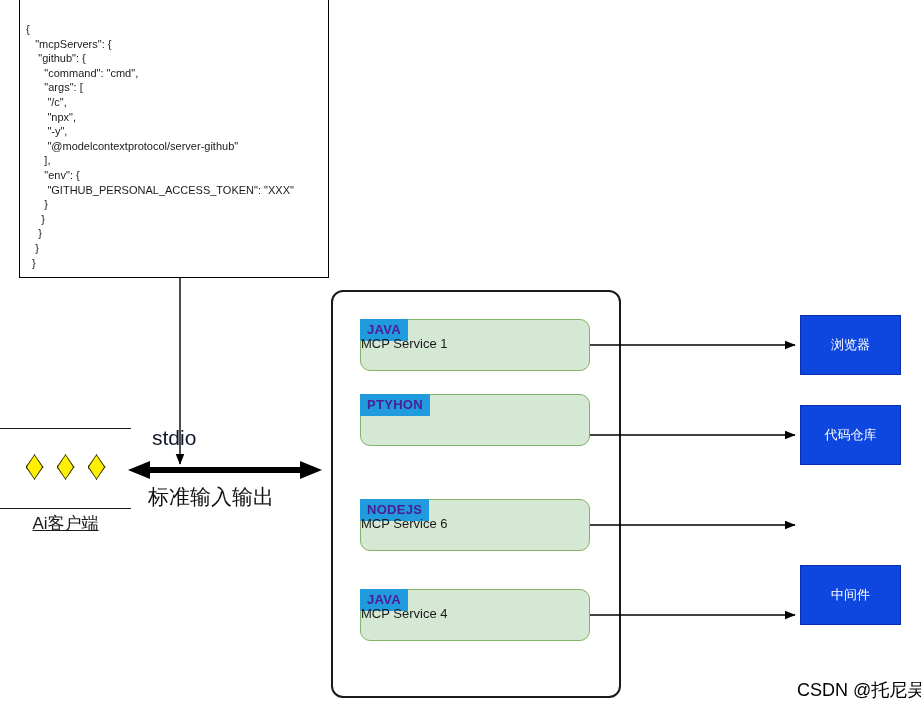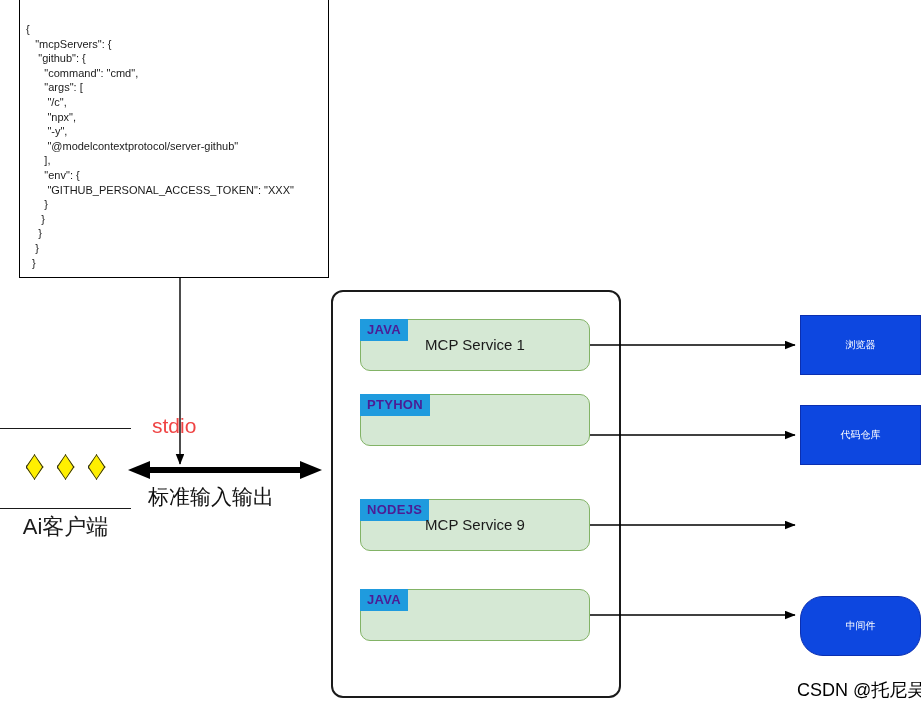--- a/index.html
+++ b/index.html
@@ -144,8 +144,8 @@
     position: absolute;
     left: 0; right: 0;
     top: 16px;
-    text-align: center;
-    font-size: 15px;
+    text-align: left;
+    font-size: 13px;
     color: #1a1a1a;
     white-space: nowrap;
   }

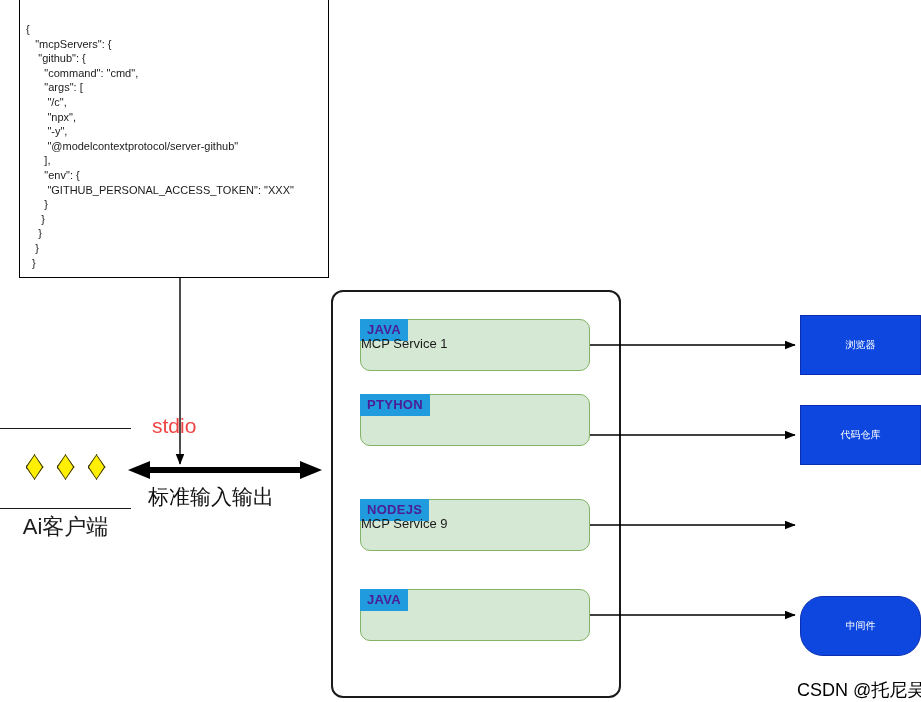--- a/index.html
+++ b/index.html
@@ -174,13 +174,13 @@
   .target-box {
     position: absolute;
     left: 800px;
-    width: 121px;
+    width: 101px;
     height: 60px;
     background: #0d47e0;
     border: 1px solid #0b2fb0;
     box-sizing: border-box;
     color: #ffffff;
-    font-size: 10px;
+    font-size: 13px;
     display: flex;
     align-items: center;
     justify-content: center;

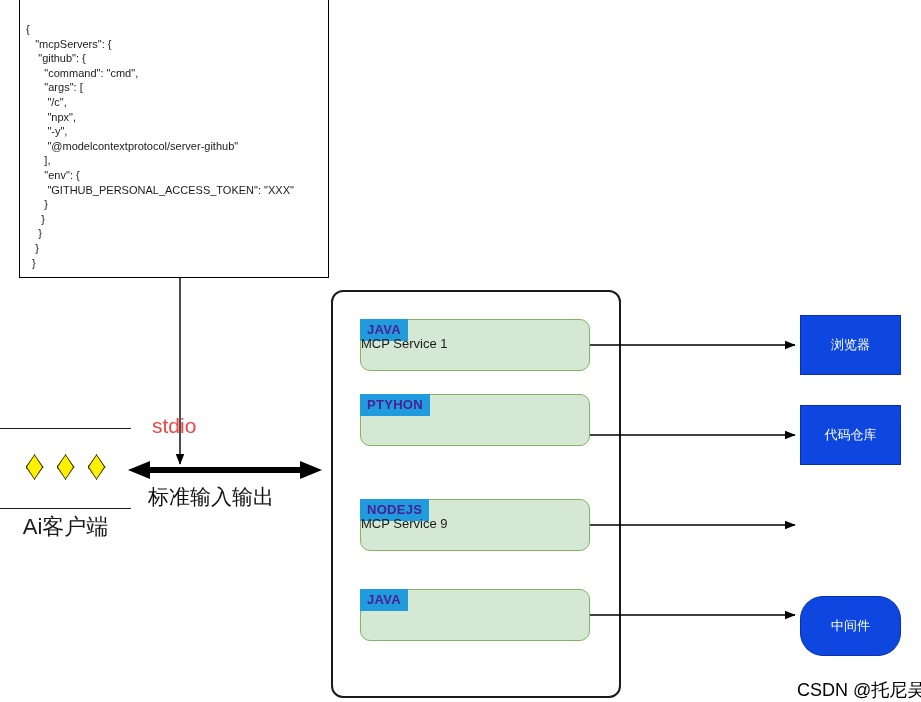--- a/index.html
+++ b/index.html
@@ -102,9 +102,9 @@
   #stdio-label {
     position: absolute;
     left: 152px;
-    top: 414px;
+    top: 426px;
     font-size: 21px;
-    color: #ef4444;
+    color: #0f172a;
     white-space: nowrap;
   }
   #stdio-label-cn {

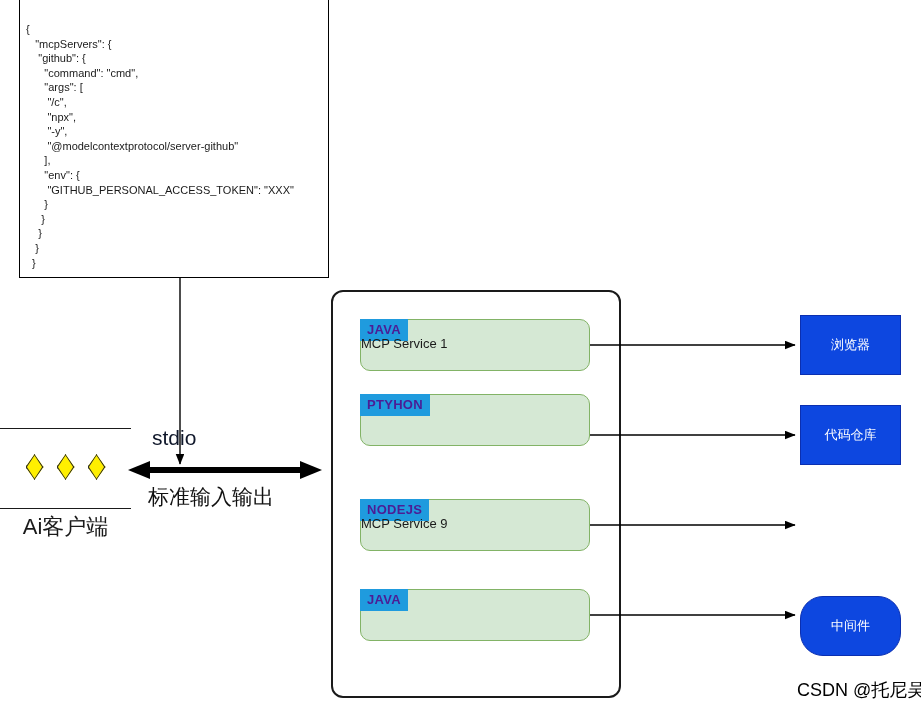--- a/index.html
+++ b/index.html
@@ -95,9 +95,10 @@
     top: 512px;
     width: 131px;
     text-align: center;
-    font-size: 22px;
+    font-size: 17px;
     color: #1a1a1a;
     white-space: nowrap;
+    text-decoration: underline;
   }
   #stdio-label {
     position: absolute;

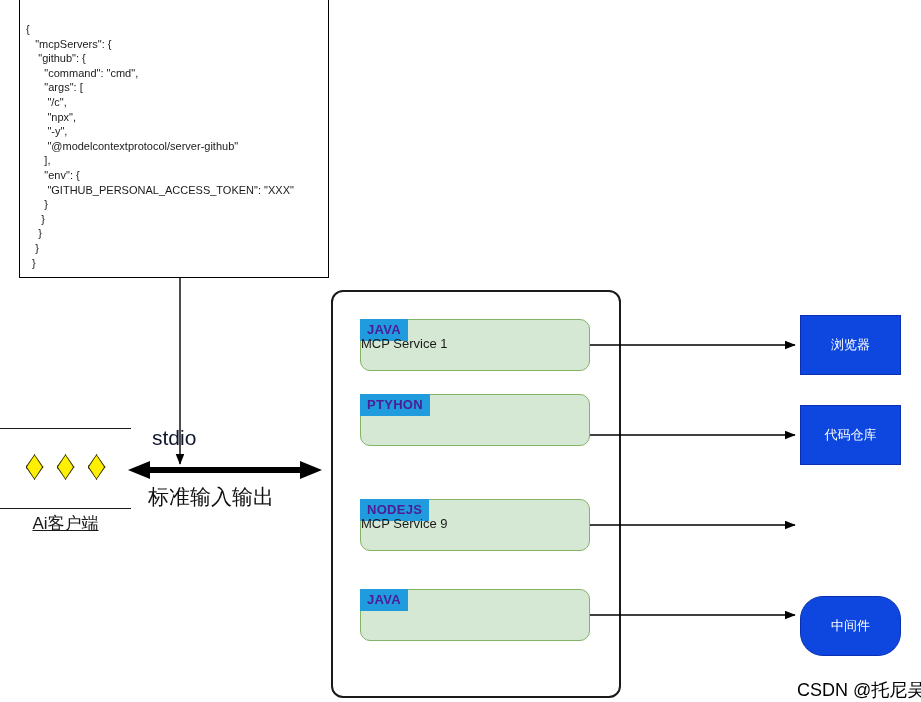--- a/index.html
+++ b/index.html
@@ -260,7 +260,7 @@
   </div>
   <div class="mcp-service" id="svc-3">
     <div class="mcp-badge">NODEJS</div>
-    <div class="svc-name">MCP Service 9</div>
+    <div class="svc-name">MCP Service 6</div>
   </div>
   <div class="mcp-service" id="svc-4">
     <div class="mcp-badge">JAVA</div>

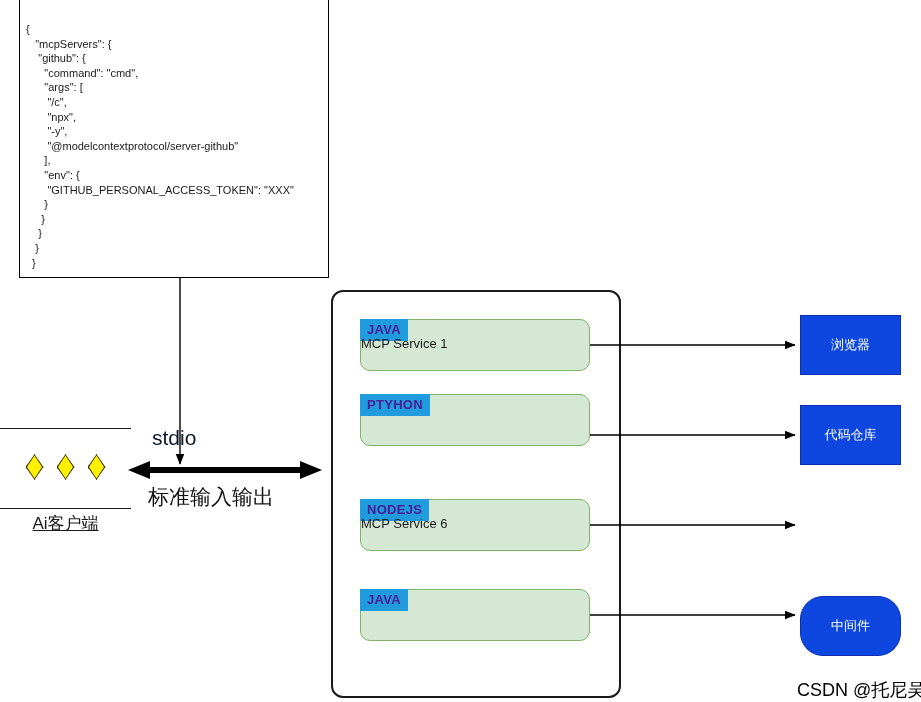--- a/index.html
+++ b/index.html
@@ -190,7 +190,7 @@
   #tgt-1 { top: 315px; }
   #tgt-2 { top: 405px; font-family: Liberation Serif, serif; }
   #tgt-3 { top: 495px; }
-  #tgt-4 { top: 596px; border-radius: 23px; }
+  #tgt-4 { top: 565px; }
 
   
   #watermark {

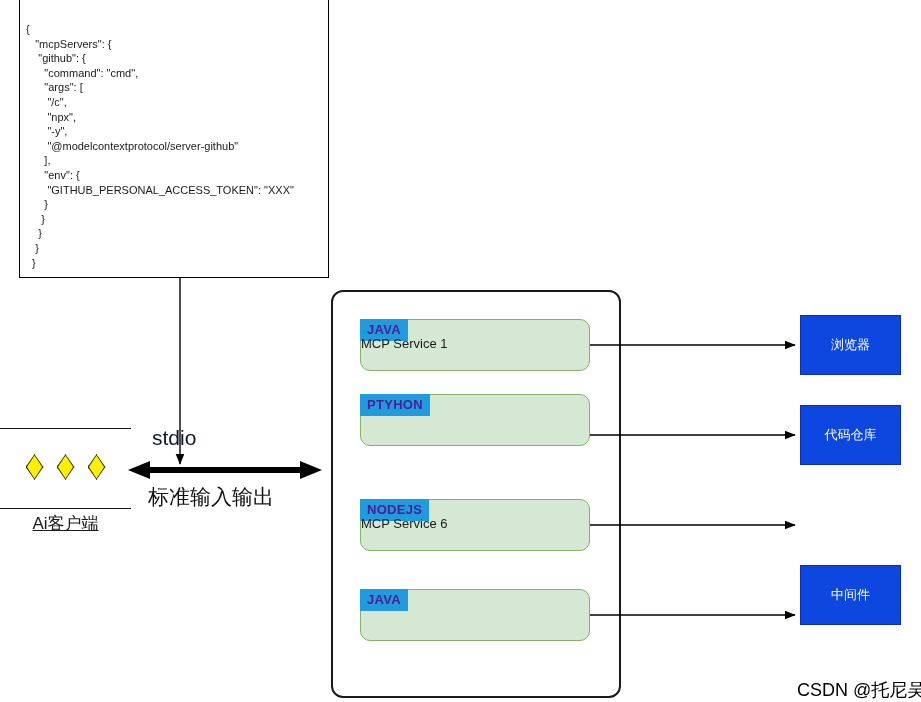--- a/index.html
+++ b/index.html
@@ -264,6 +264,7 @@
   </div>
   <div class="mcp-service" id="svc-4">
     <div class="mcp-badge">JAVA</div>
+    <div class="svc-name">MCP Service 4</div>
   </div>
 
   <div class="target-box" id="tgt-1">浏览器</div>

